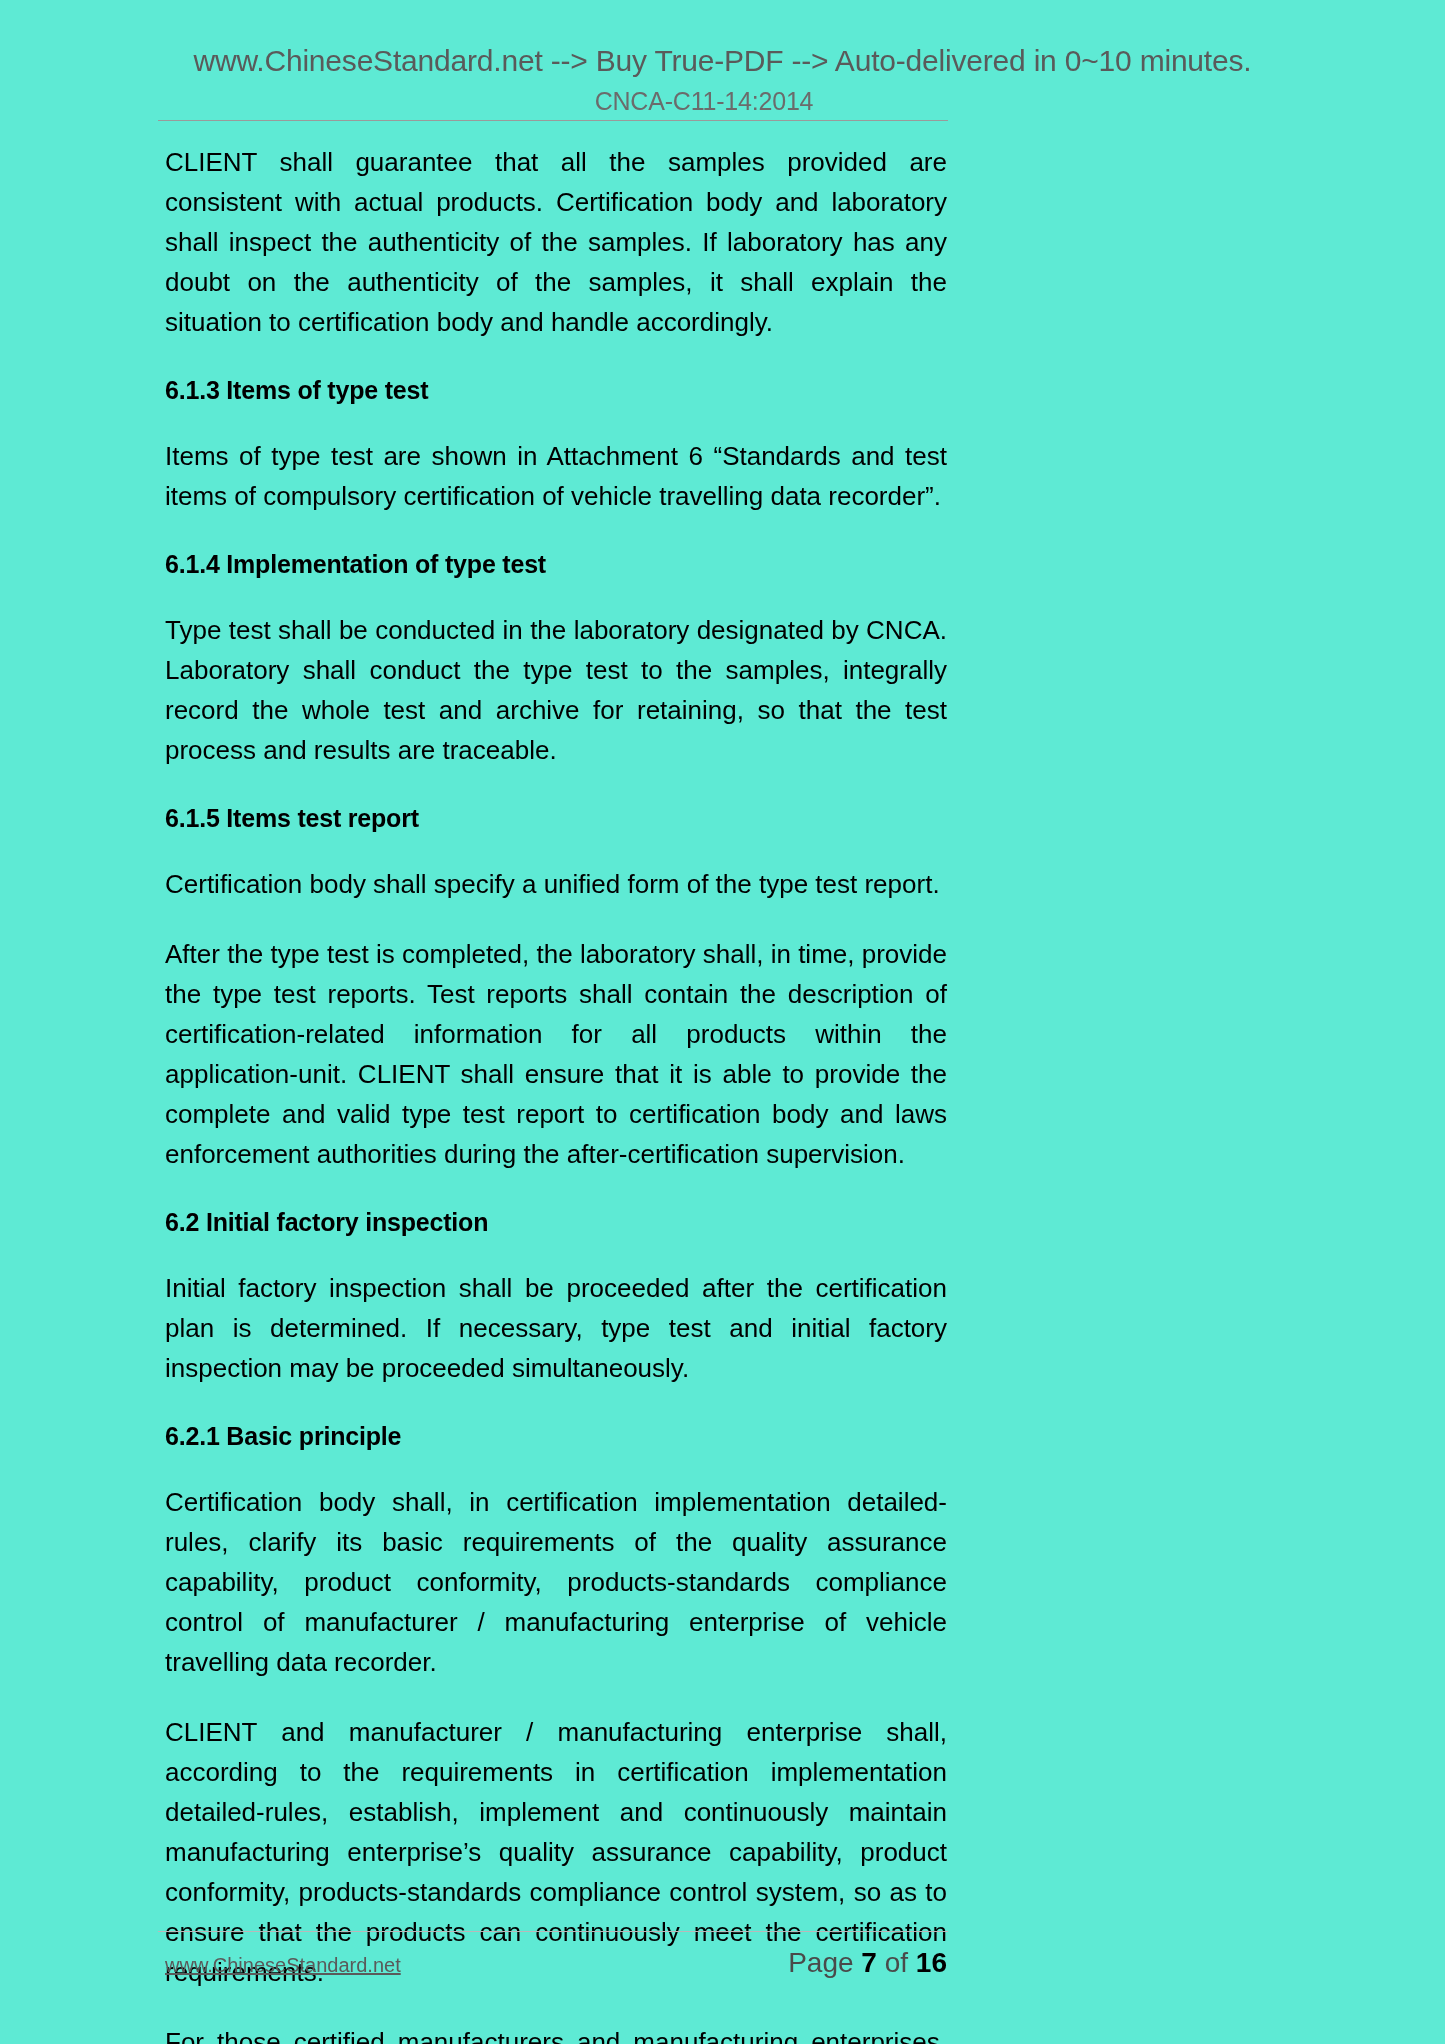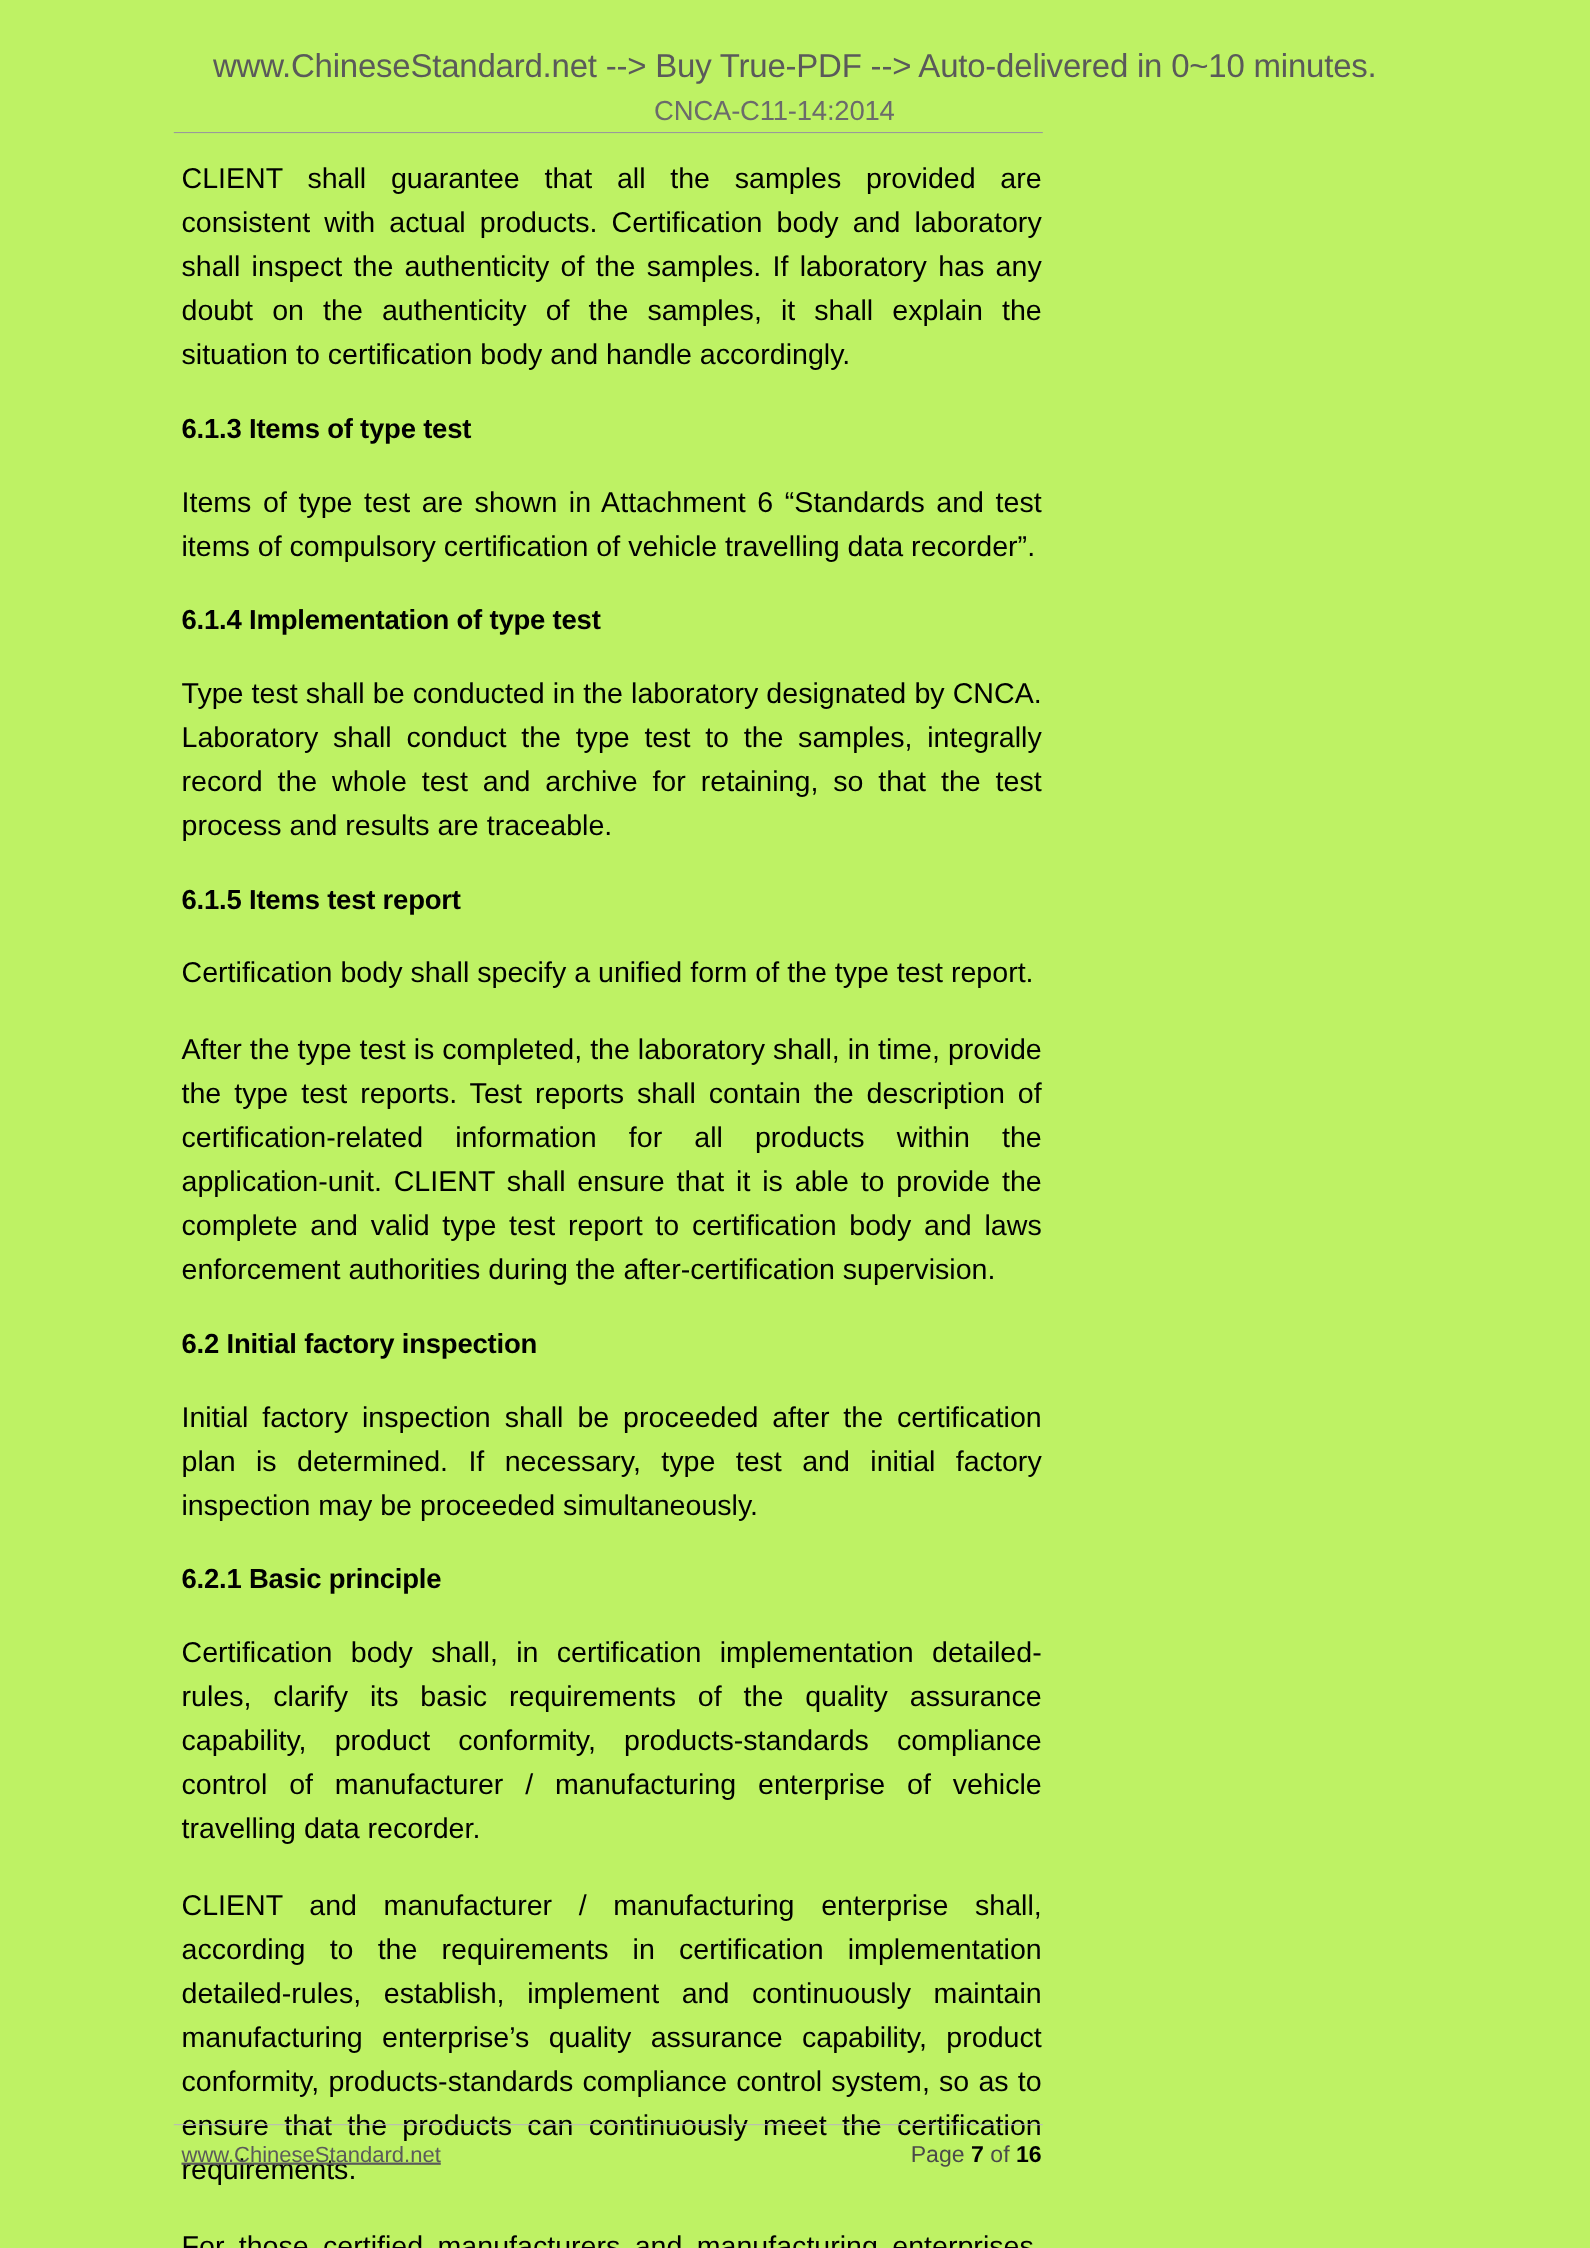--- a/index.html
+++ b/index.html
@@ -21,7 +21,7 @@
     height: 2044px;
     box-sizing: border-box;
     padding: 12px;
-    background: #bef264;
+    background: #5eead4;
   }
 
   

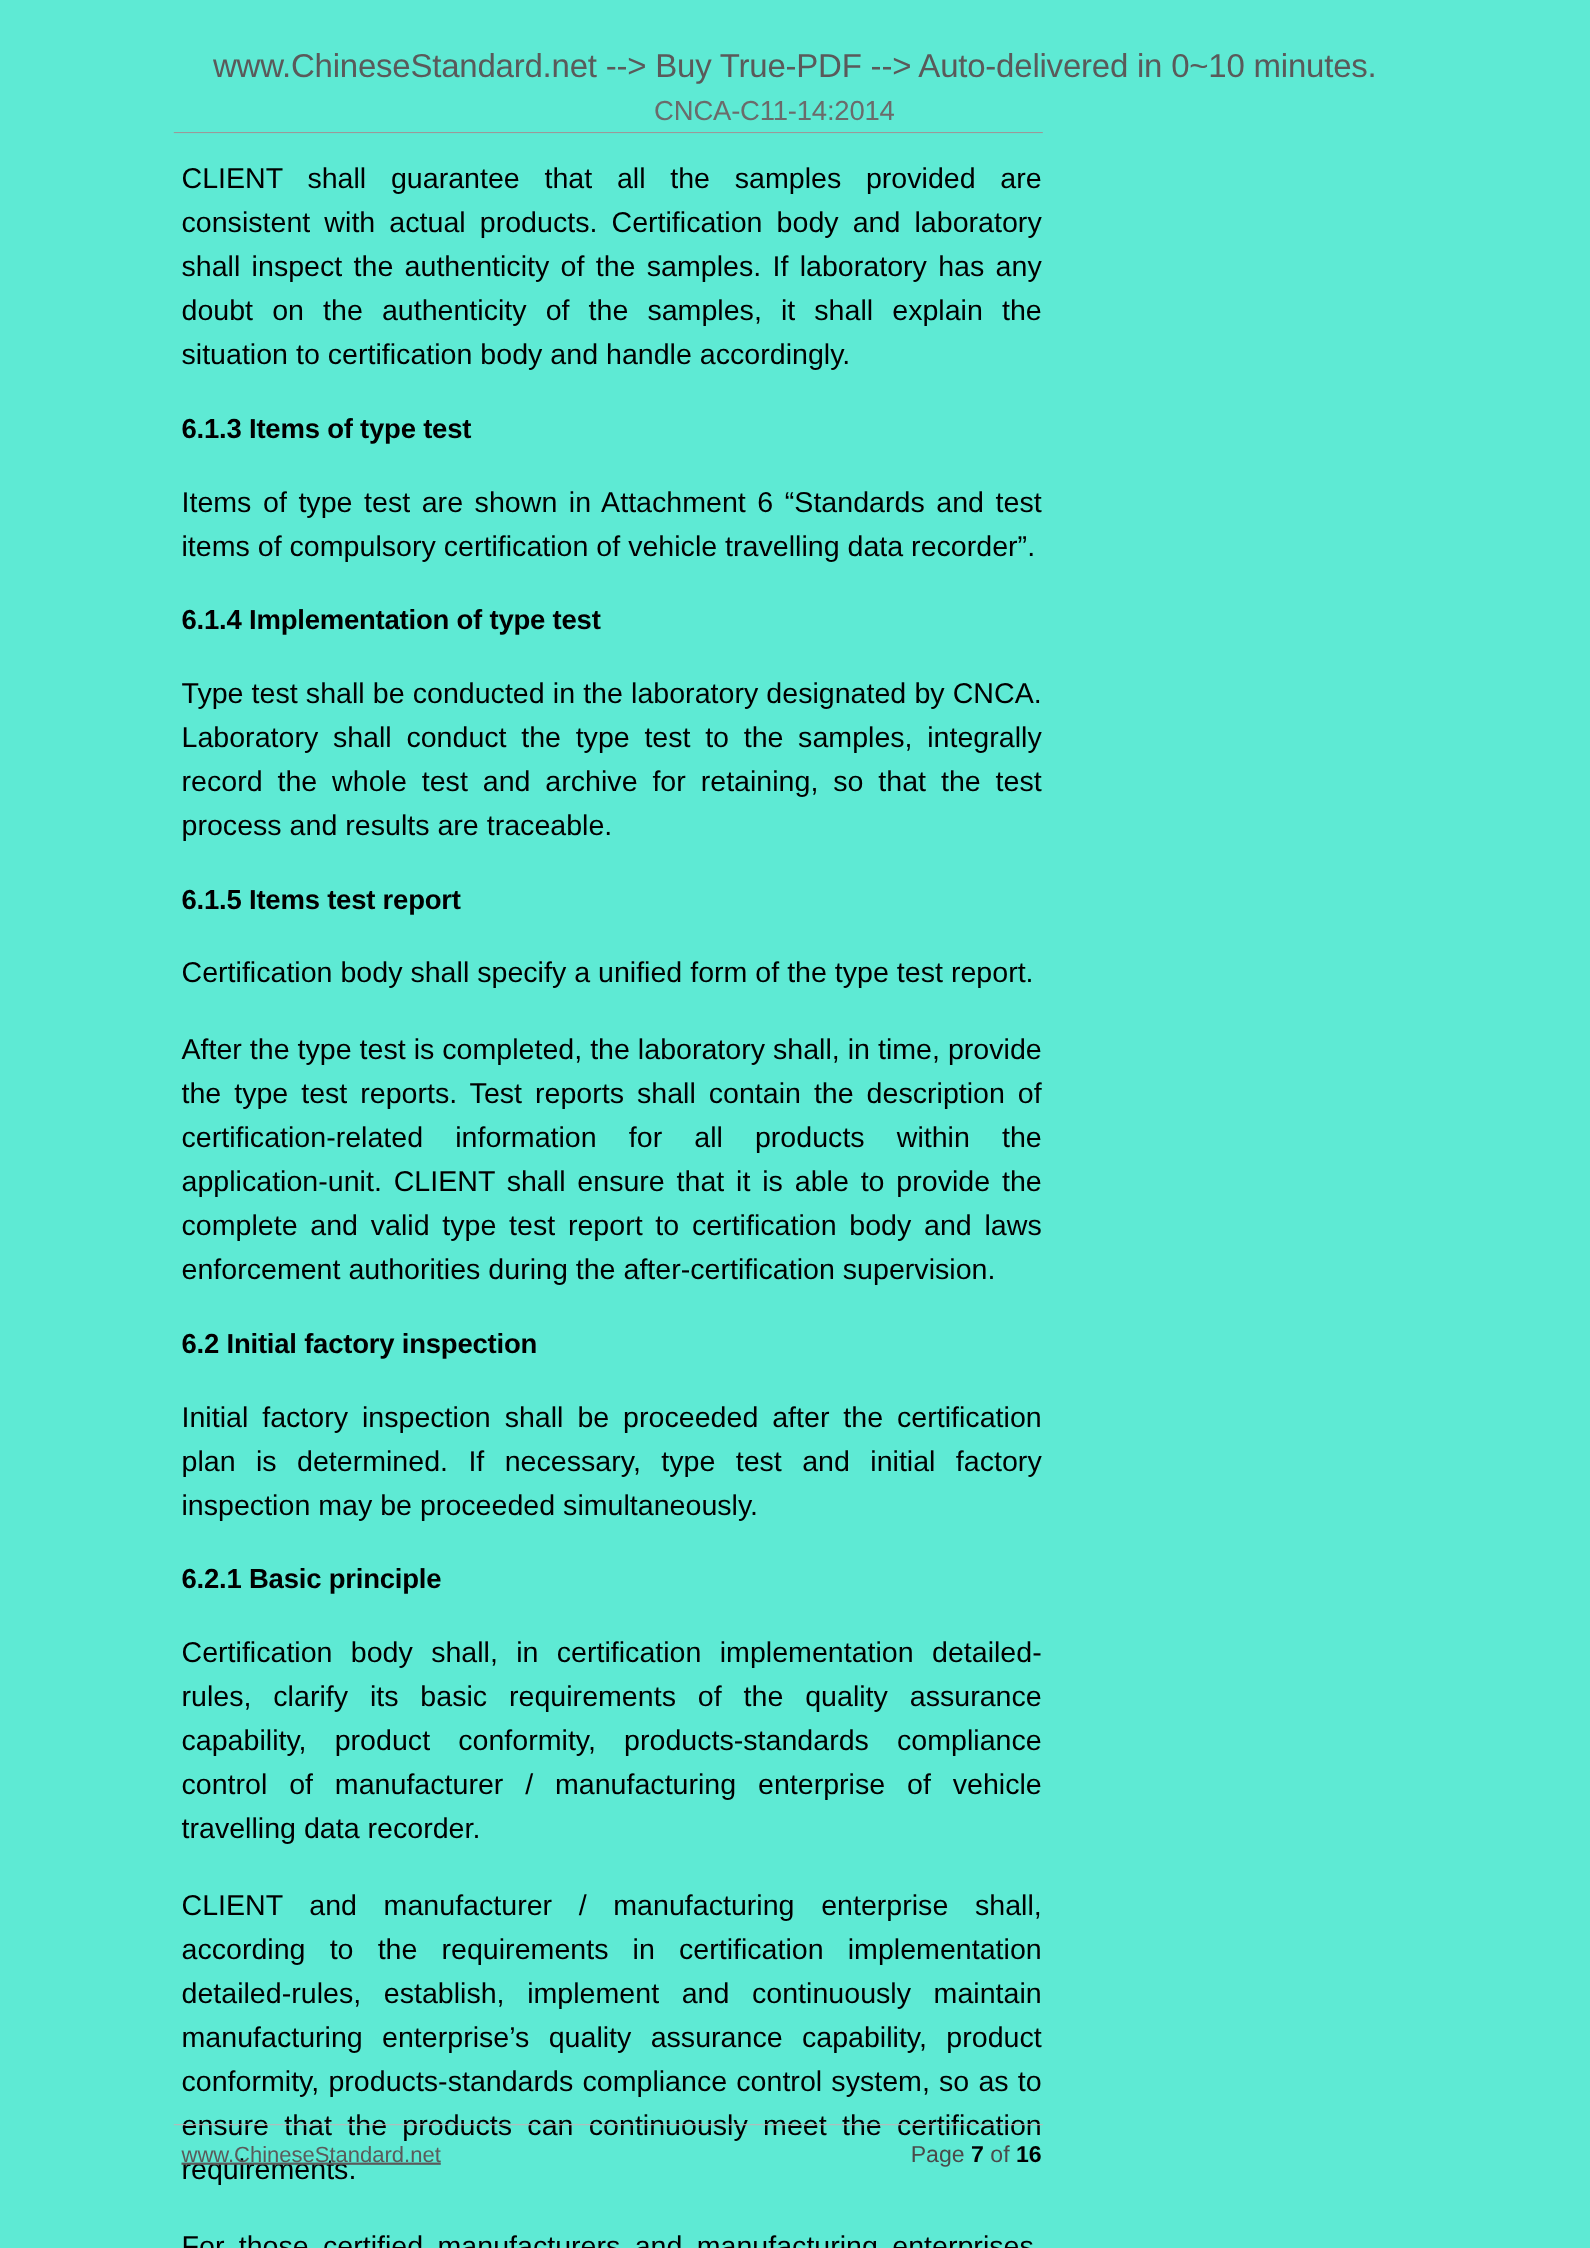--- a/index.html
+++ b/index.html
@@ -105,7 +105,7 @@
     white-space: nowrap;
   }
   .footer-page {
-    font-size: 21px;
+    font-size: 28px;
     color: #4a4a4a;
     white-space: nowrap;
   }

